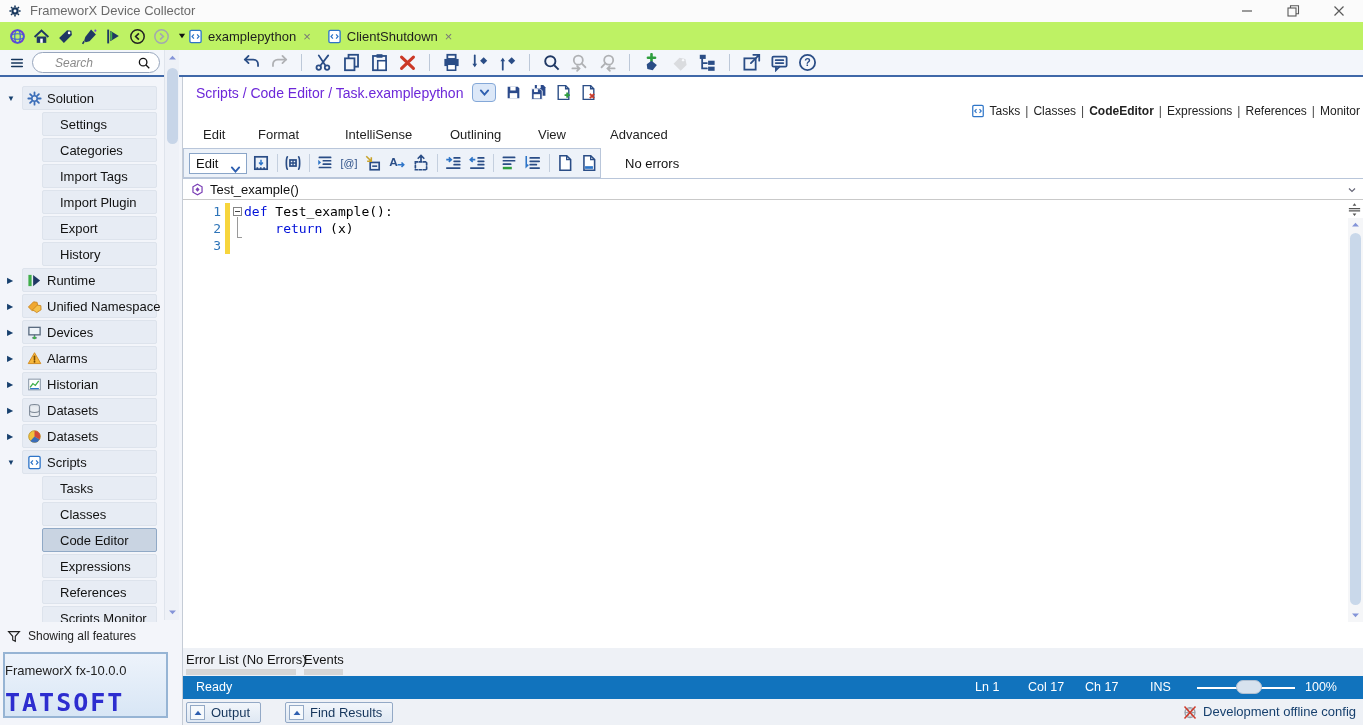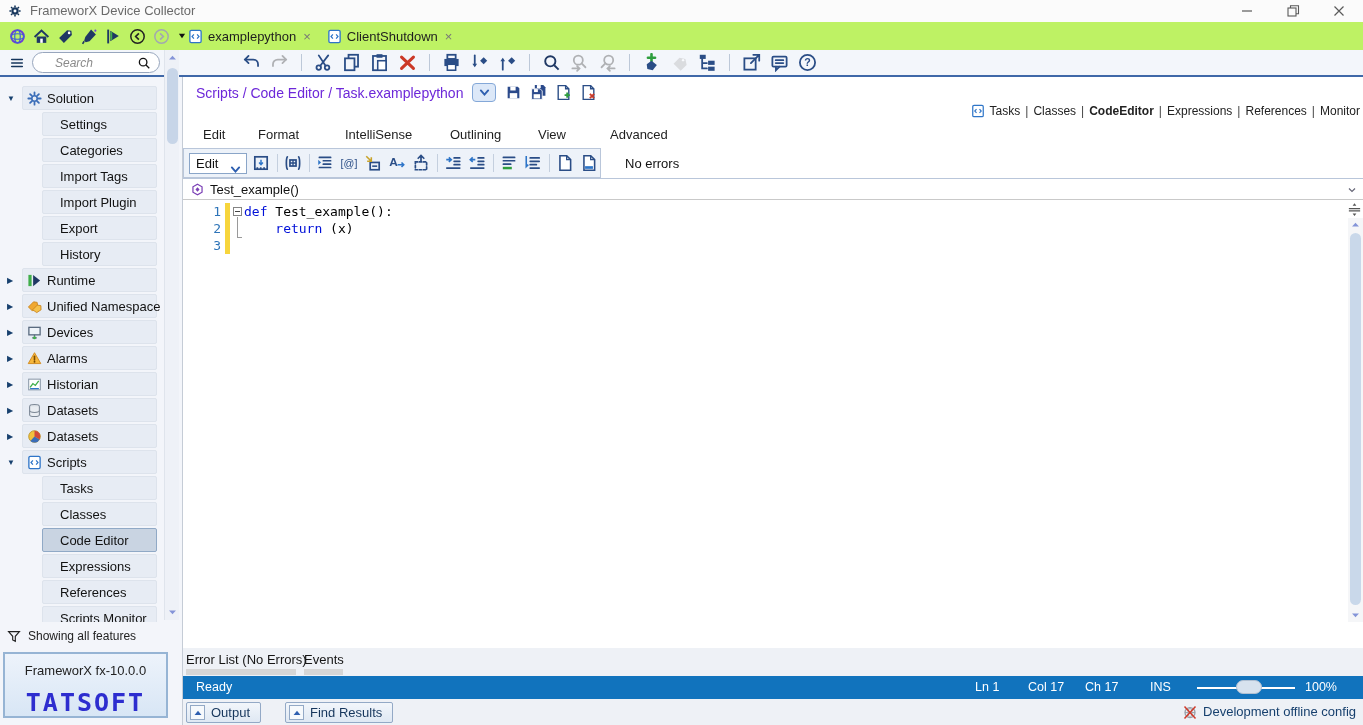--- a/index.html
+++ b/index.html
@@ -57,7 +57,7 @@
   #filter-row { position:absolute; top:547px; left:0; width:183px; height:24px; display:flex; align-items:center; }
   #filter-icon { width:14px; height:15px; margin-left:7px; }
   #filter-label { margin-left:7px; font-size:12px; color:#222; }
-  #brand-box { position:absolute; top:575px; left:3px; width:165px; height:66px; border:2px solid #96b4d4; background:linear-gradient(#edf3fb,#d8e6f5); text-align:center; }
+  #brand-box { position:absolute; top:575px; left:3px; width:165px; height:66px; border:2px solid #96b4d4; background:linear-gradient(#edf3fb,#d8e6f5); text-align:left; }
   #brand-version { margin-top:9px; font-size:13px; color:#222; }
   #brand-logo { margin-top:10px; font-family:"DejaVu Sans Mono",monospace; font-weight:bold; font-size:25px; letter-spacing:2px; color:#2d2dcf; }
 

